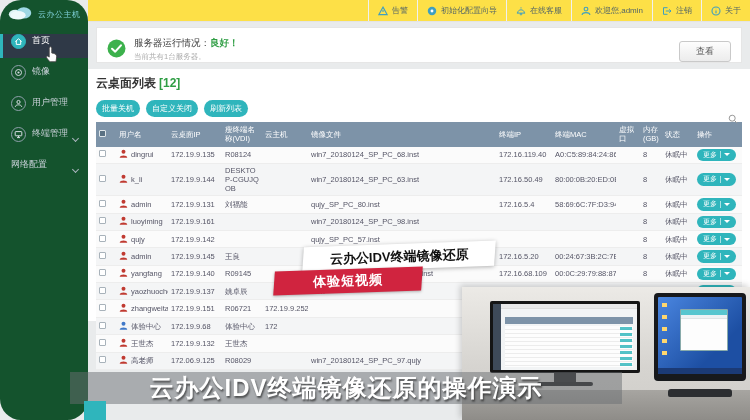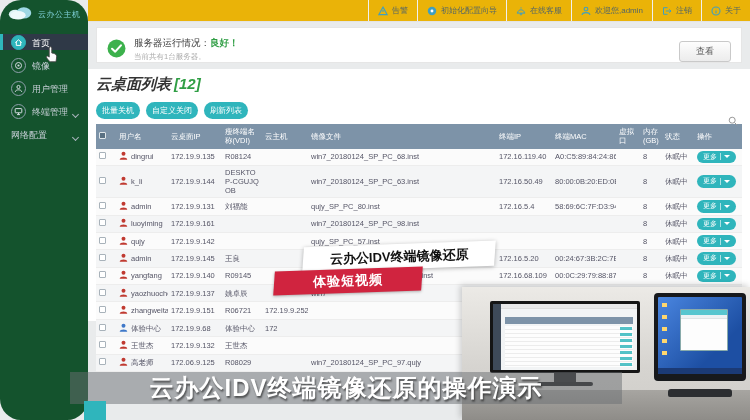--- a/index.html
+++ b/index.html
@@ -22,7 +22,7 @@
 
   
   .main { position:absolute; left:88px; right:0; top:0; bottom:0; background:#e9ebec; }
-  .topbar { height:22px; background:#eab308; border-bottom:1px solid #e4e4e4; display:flex; justify-content:flex-end; align-items:stretch; }
+  .topbar { height:22px; background:#fde047; border-bottom:1px solid #e4e4e4; display:flex; justify-content:flex-end; align-items:stretch; }
   .top-item { display:flex; align-items:center; gap:4px; padding:0 9px; border-left:1px solid #f0f0f0; font-size:8px; color:#566; cursor:pointer; }
   .top-item svg { display:block; }
 

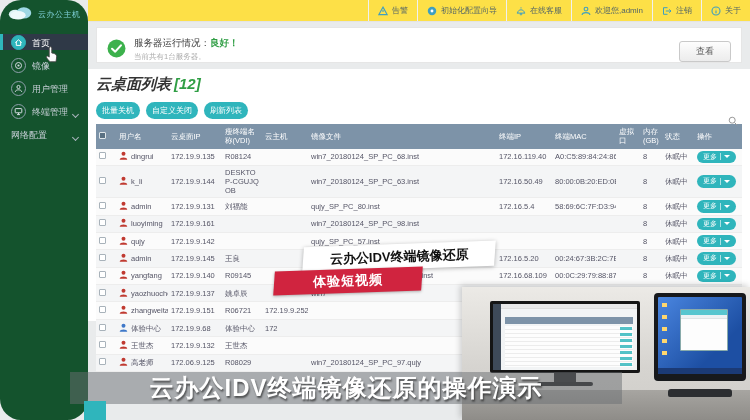--- a/index.html
+++ b/index.html
@@ -11,7 +11,7 @@
   .logo { height:28px; display:flex; align-items:center; padding-left:7px; gap:3px; }
   .logo-text { color:#7fd0d8; font-size:8px; letter-spacing:.5px; }
   .side-nav { margin-top:6px; }
-  .side-item { position:relative; display:flex; align-items:flex-end; gap:6px; padding-left:11px; height:16px; margin-bottom:7px; color:#c6cfd6; font-size:9px; cursor:pointer; }
+  .side-item { position:relative; display:flex; align-items:flex-start; gap:6px; padding-left:11px; height:24px; margin-bottom:7px; color:#c6cfd6; font-size:9px; cursor:pointer; }
   .side-item.active { background:#2f3947; border-left:3px solid #2fb5bc; padding-left:8px; color:#fff; }
   .side-icon { width:15px; height:15px; border:1px solid #8fa0ac; border-radius:50%; display:flex; align-items:center; justify-content:center; flex:0 0 auto; color:#d6dde2; }
   .side-item.active .side-icon { background:#2fb5bc; border-color:#2fb5bc; color:#fff; }

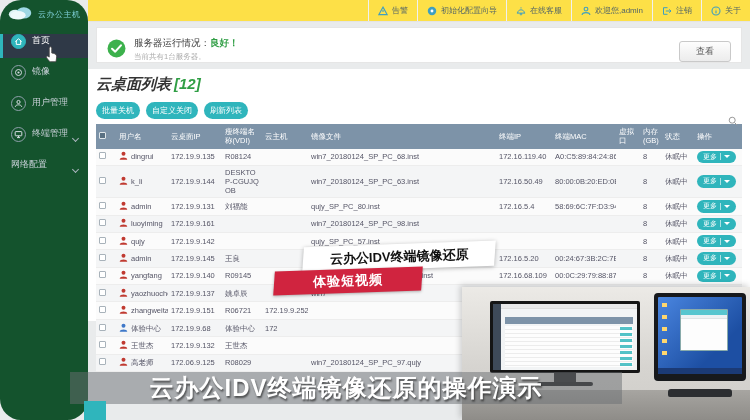--- a/index.html
+++ b/index.html
@@ -34,7 +34,7 @@
   .view-btn { margin-left:auto; background:linear-gradient(#fdfdfd,#ececec); border:1px solid #c9c9c9; border-radius:3px; color:#555; font-size:9px; padding:3px 16px; cursor:pointer; }
 
   .content { background:#fff; margin-top:2px; padding:4px 8px 10px; height:252px; }
-  .list-title { font-size:15px; font-weight:bold; color:#333; margin:2px 0 5px;font-style:italic; }
+  .list-title { font-size:12px; font-weight:bold; color:#333; margin:2px 0 5px; }
   .list-title .lc { color:#2f9e44; margin-left:3px; }
   .toolbar-row { display:flex; align-items:center; margin-bottom:5px; }
   .pill { background:#2fb5bc; color:#fff; border:none; border-radius:10px; font-size:8px; padding:3px 6px; margin-right:6px; cursor:pointer; }

